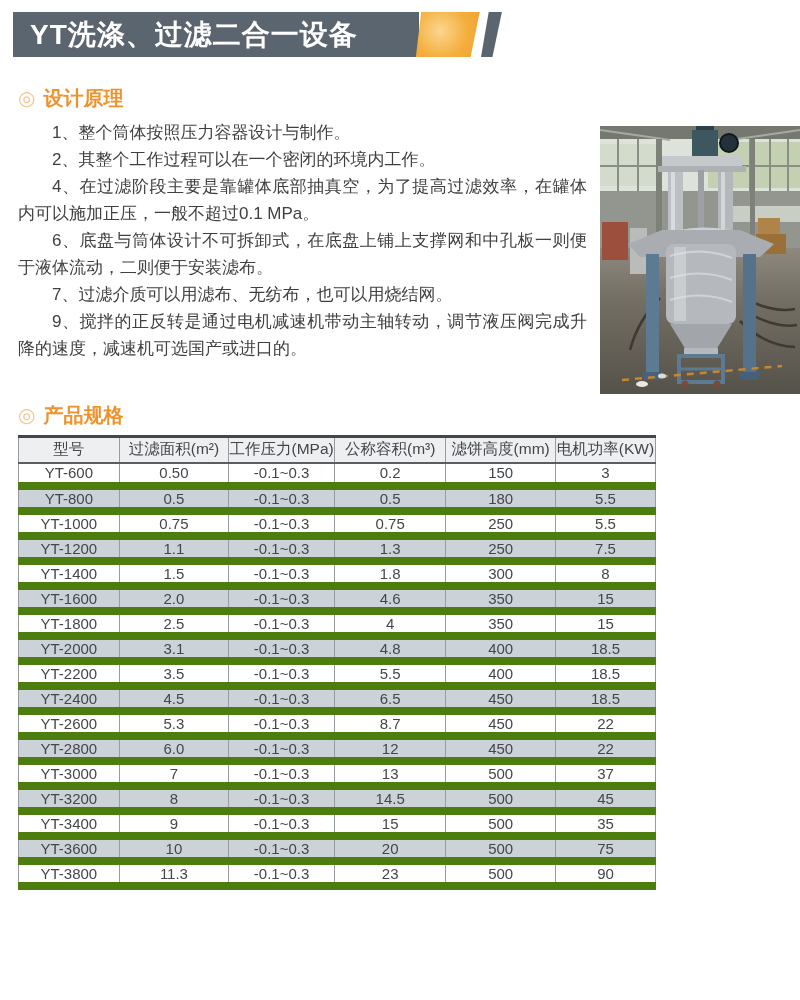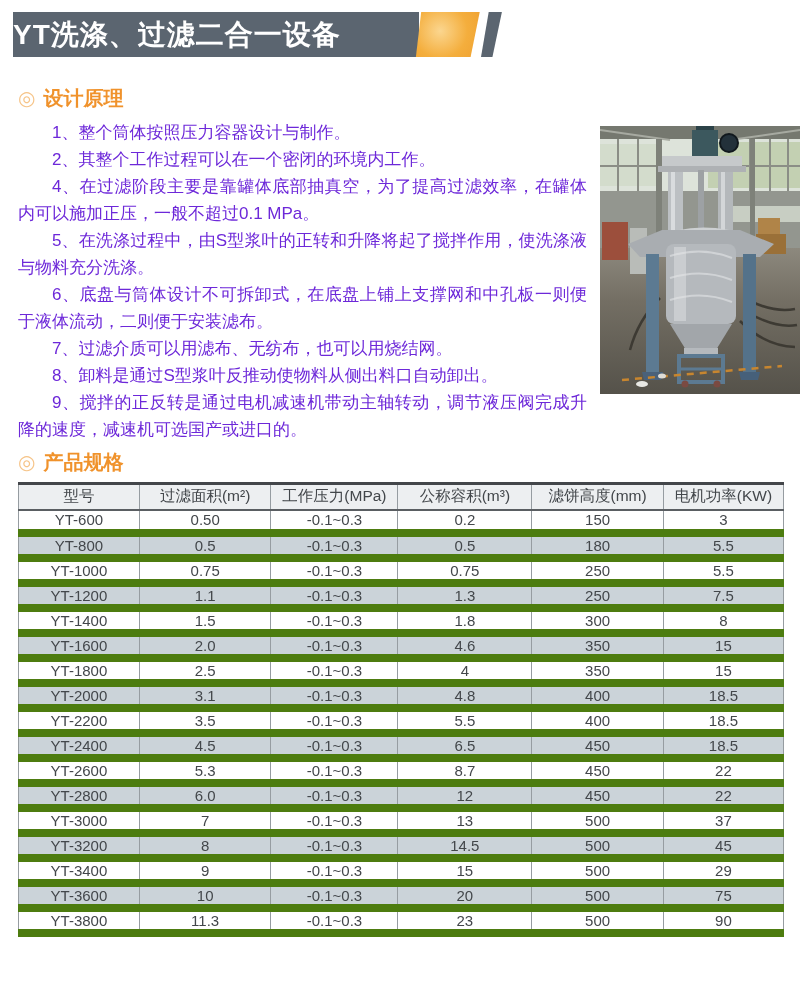--- a/index.html
+++ b/index.html
@@ -13,7 +13,7 @@
   .titlebar-main {
     position:absolute; left:0; top:0; width:406px; height:45px; background:#5b6570;
     color:#fff; font-size:28px; font-weight:bold; line-height:45px;
-    letter-spacing:1px; white-space:nowrap;
+    padding-left:17px; letter-spacing:1px; white-space:nowrap;
   }
   .deco-orange {
     position:absolute; left:393px; top:0; width:76px; height:45px;

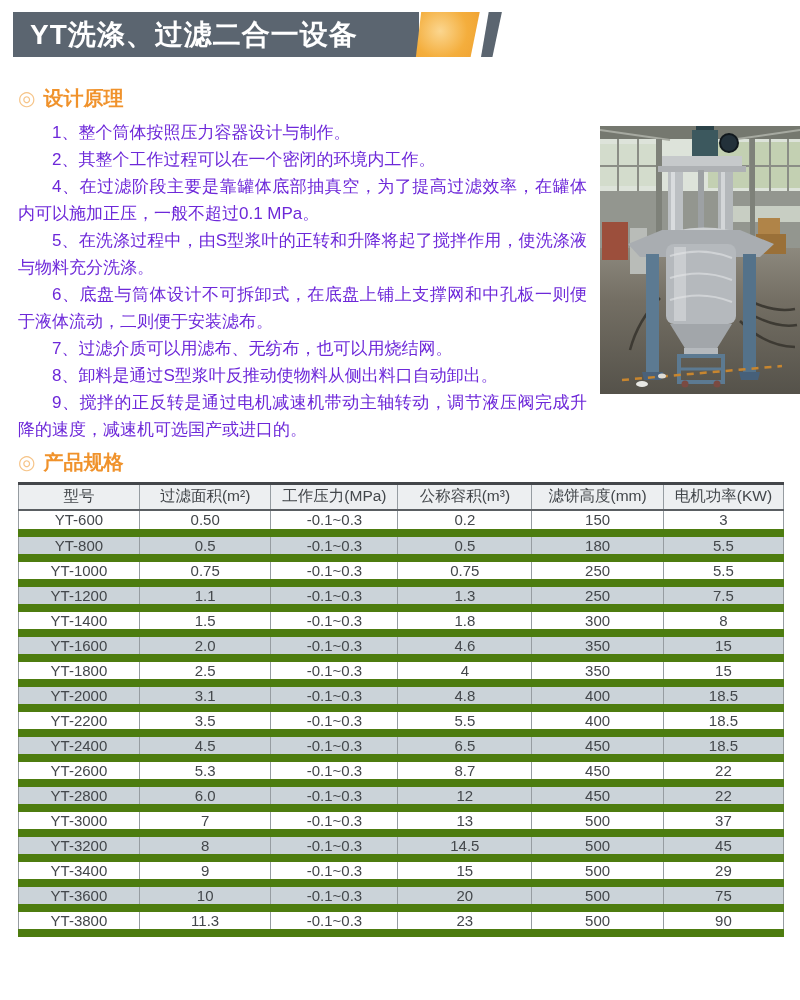--- a/index.html
+++ b/index.html
@@ -32,7 +32,7 @@
   }
   .ring-icon { color:#f6c488; font-size:20px; font-weight:normal; }
   .design-body {
-    margin-top:9px; font-size:17px; line-height:27px; color:#6d28d9; text-align:justify;
+    margin-top:9px; font-size:17px; line-height:27px; color:#404040; text-align:justify;
   }
   .design-item { margin:0; text-indent:2em; }
   .photo-wrap { float:right; width:200px; height:268px; margin:7px -14px 10px 13px; }

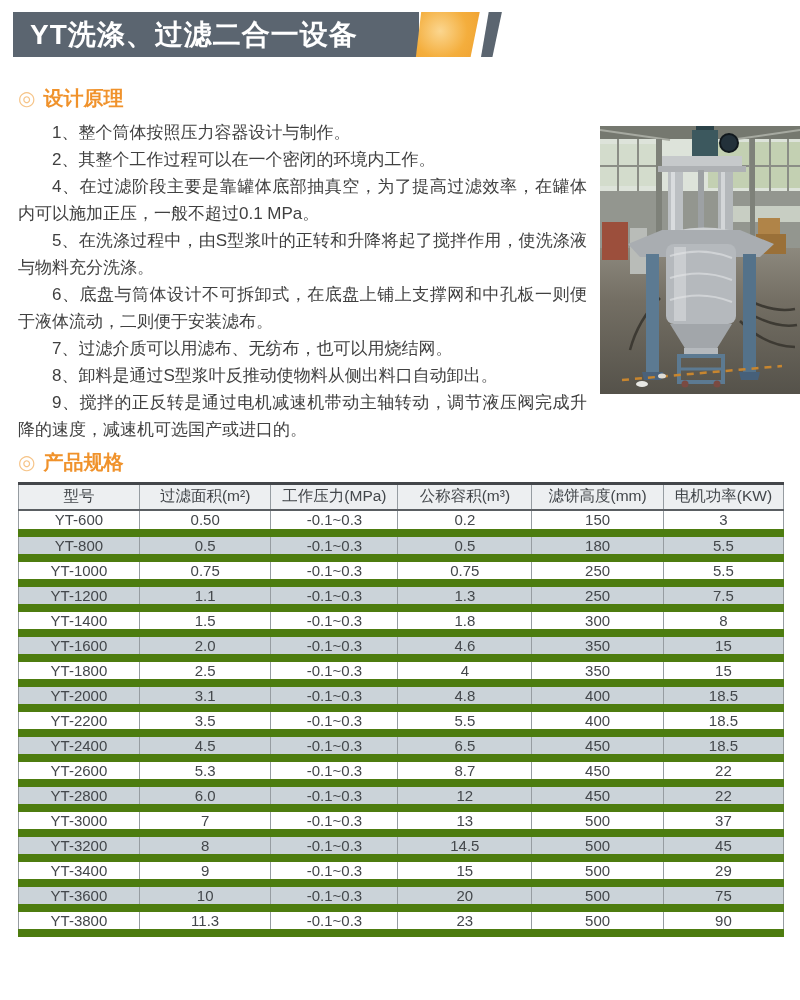--- a/index.html
+++ b/index.html
@@ -165,7 +165,6 @@
   <p class="design-item">1、整个筒体按照压力容器设计与制作。</p>
       <p class="design-item">2、其整个工作过程可以在一个密闭的环境内工作。</p>
       <p class="design-item">4、在过滤阶段主要是靠罐体底部抽真空，为了提高过滤效率，在罐体内可以施加正压，一般不超过0.1 MPa。</p>
-      <p class="design-item">5、在洗涤过程中，由S型浆叶的正转和升降将起了搅拌作用，使洗涤液与物料充分洗涤。</p>
       <p class="design-item">6、底盘与筒体设计不可拆卸式，在底盘上铺上支撑网和中孔板一则便于液体流动，二则便于安装滤布。</p>
       <p class="design-item">7、过滤介质可以用滤布、无纺布，也可以用烧结网。</p>
       <p class="design-item">8、卸料是通过S型浆叶反推动使物料从侧出料口自动卸出。</p>

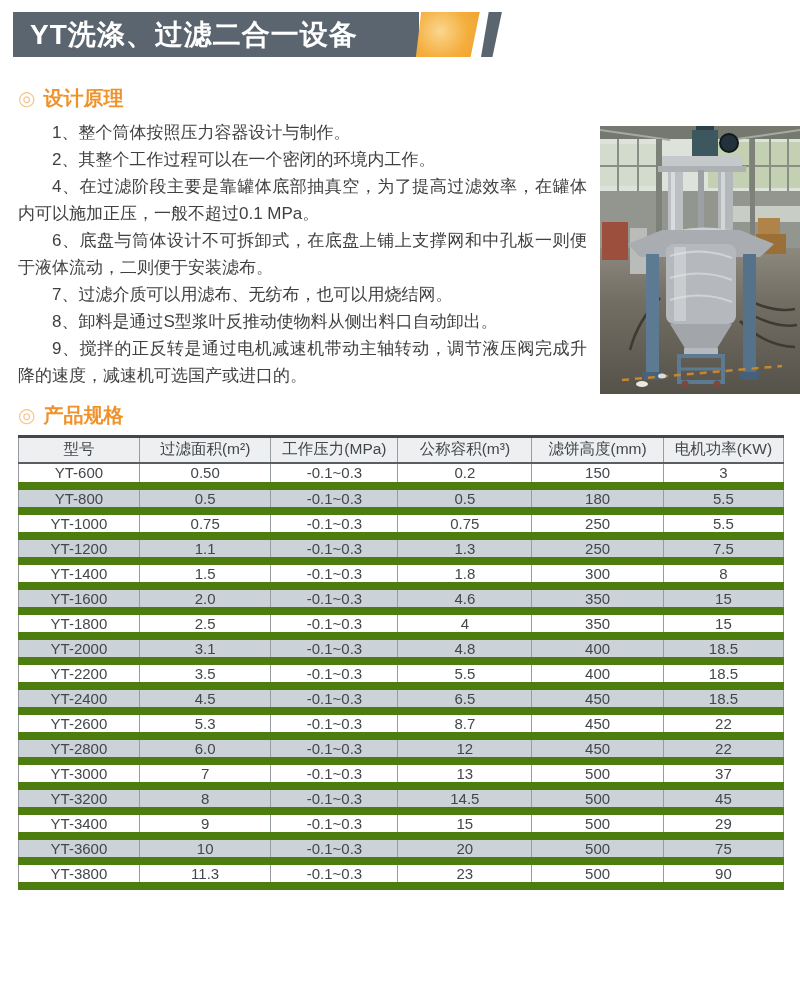--- a/index.html
+++ b/index.html
@@ -167,7 +167,6 @@
       <p class="design-item">4、在过滤阶段主要是靠罐体底部抽真空，为了提高过滤效率，在罐体内可以施加正压，一般不超过0.1 MPa。</p>
       <p class="design-item">6、底盘与筒体设计不可拆卸式，在底盘上铺上支撑网和中孔板一则便于液体流动，二则便于安装滤布。</p>
       <p class="design-item">7、过滤介质可以用滤布、无纺布，也可以用烧结网。</p>
-      <p class="design-item">8、卸料是通过S型浆叶反推动使物料从侧出料口自动卸出。</p>
       <p class="design-item">9、搅拌的正反转是通过电机减速机带动主轴转动，调节液压阀完成升降的速度，减速机可选国产或进口的。</p>
     </div>
 

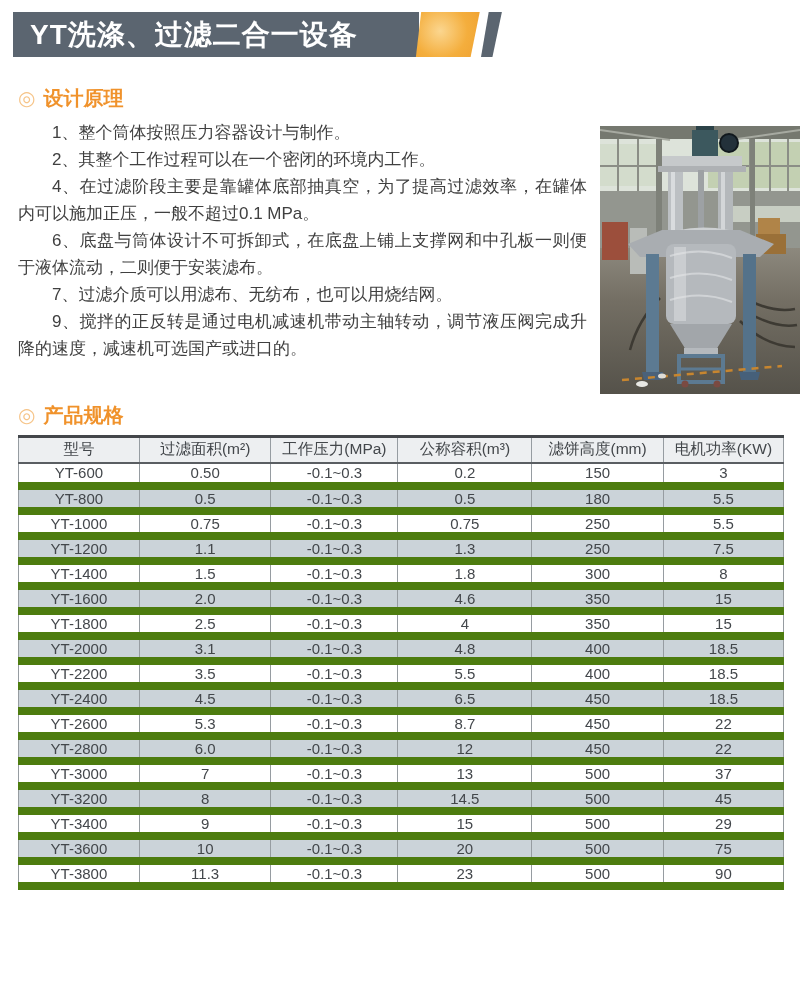--- a/index.html
+++ b/index.html
@@ -41,7 +41,7 @@
   .spec-section { clear:both; }
   .spec-heading { margin-top:8px; }
   table.spec-table {
-    width:766px; margin-top:8px; border-collapse:collapse; table-layout:fixed;
+    width:638px; margin-top:8px; border-collapse:collapse; table-layout:fixed;
     font-size:15px; color:#43474b;
     border-top:3px solid #43464a; border-bottom:3px solid #43464a;
   }

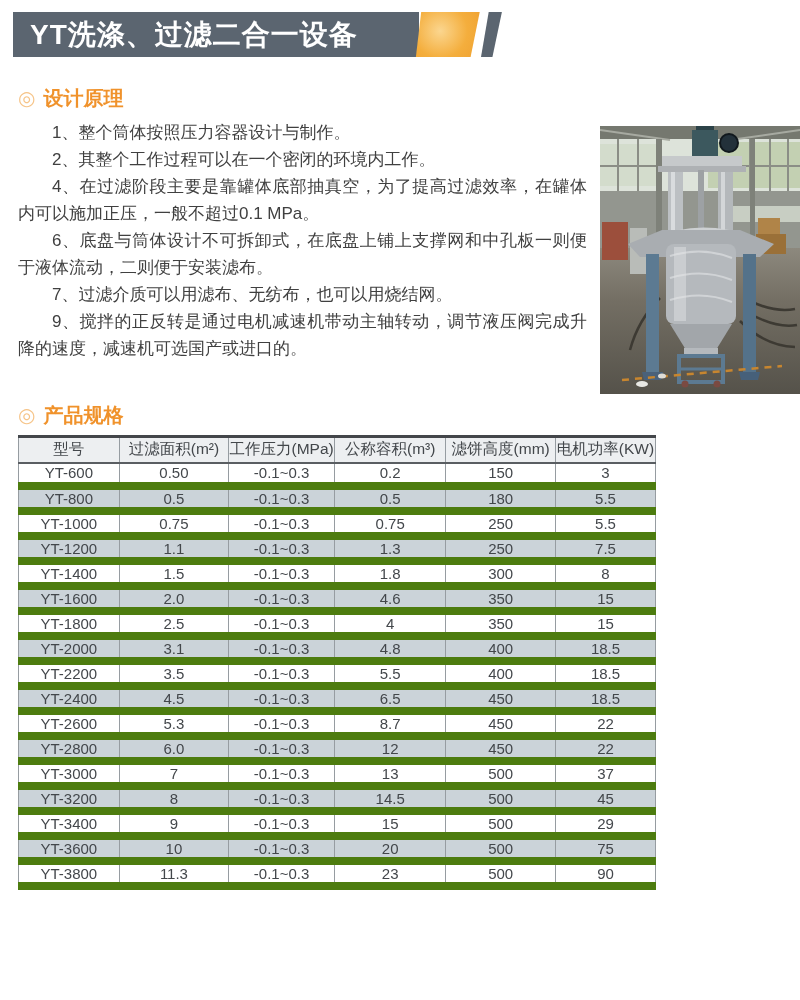--- a/index.html
+++ b/index.html
@@ -314,7 +314,7 @@
             <td>-0.1~0.3</td>
             <td>15</td>
             <td>500</td>
-            <td>29</td>
+            <td>35</td>
           </tr>
           <tr>
             <td>YT-3600</td>

